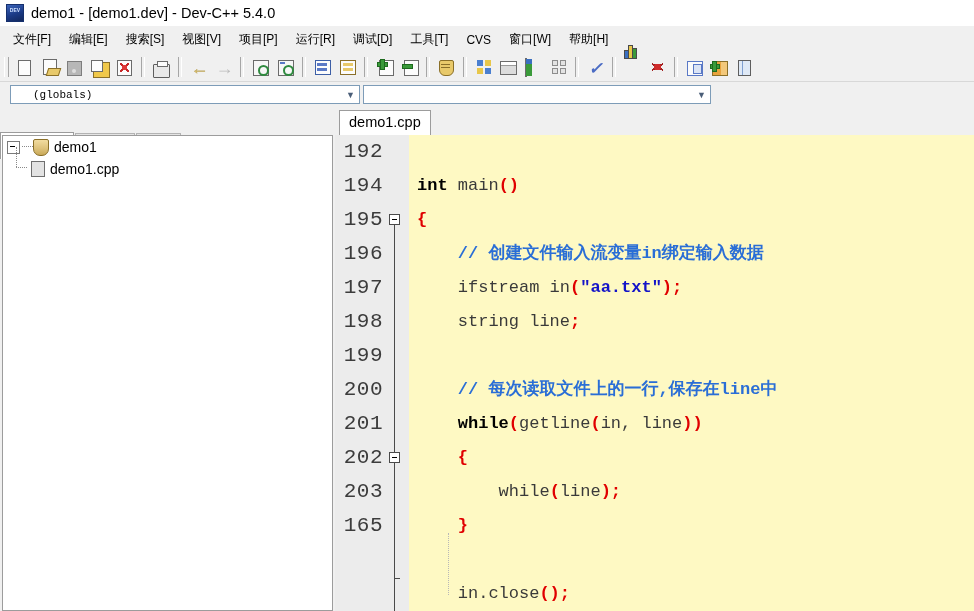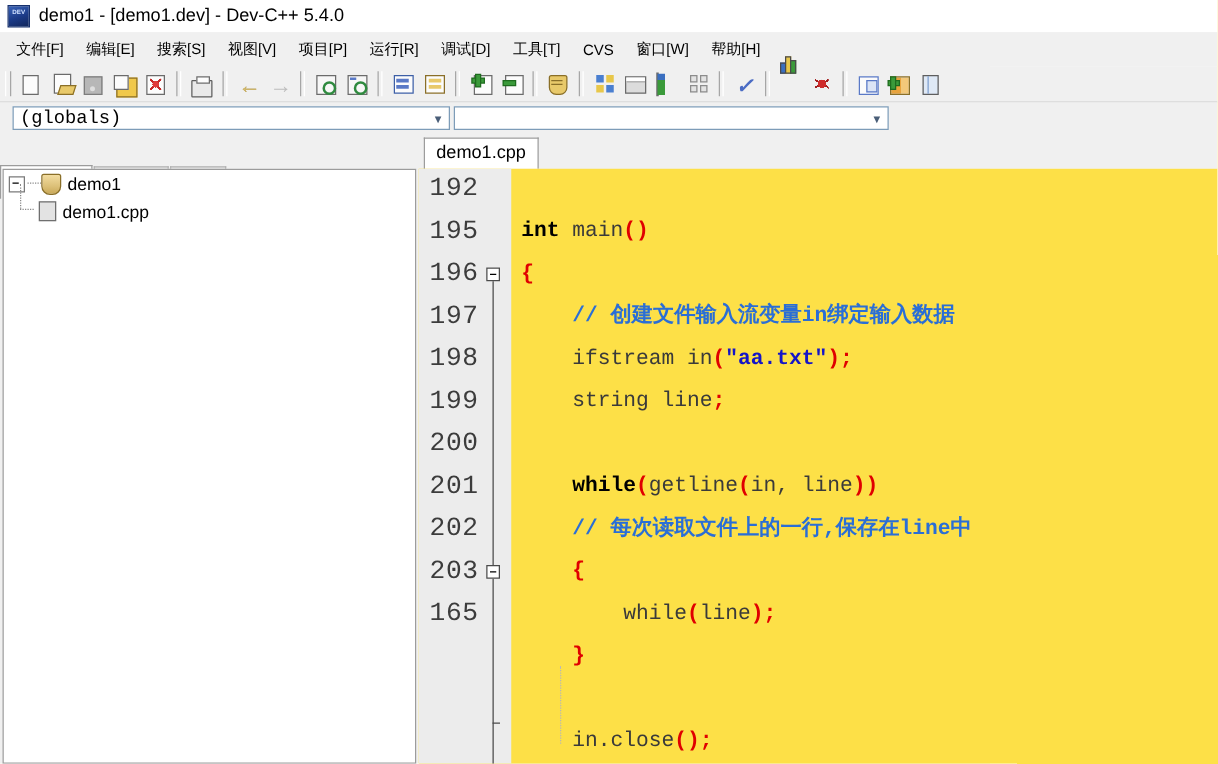--- a/index.html
+++ b/index.html
@@ -181,8 +181,8 @@
   }
   .combo-val {
     font-family: "Liberation Mono", monospace;
-    font-size: 15px; color: #000;
-    padding-left: 5px; white-space: nowrap;
+    font-size: 11px; color: #000;
+    padding-left: 22px; white-space: nowrap;
     flex: 1 1 auto; overflow: hidden;
   }
   .combo-arrow {

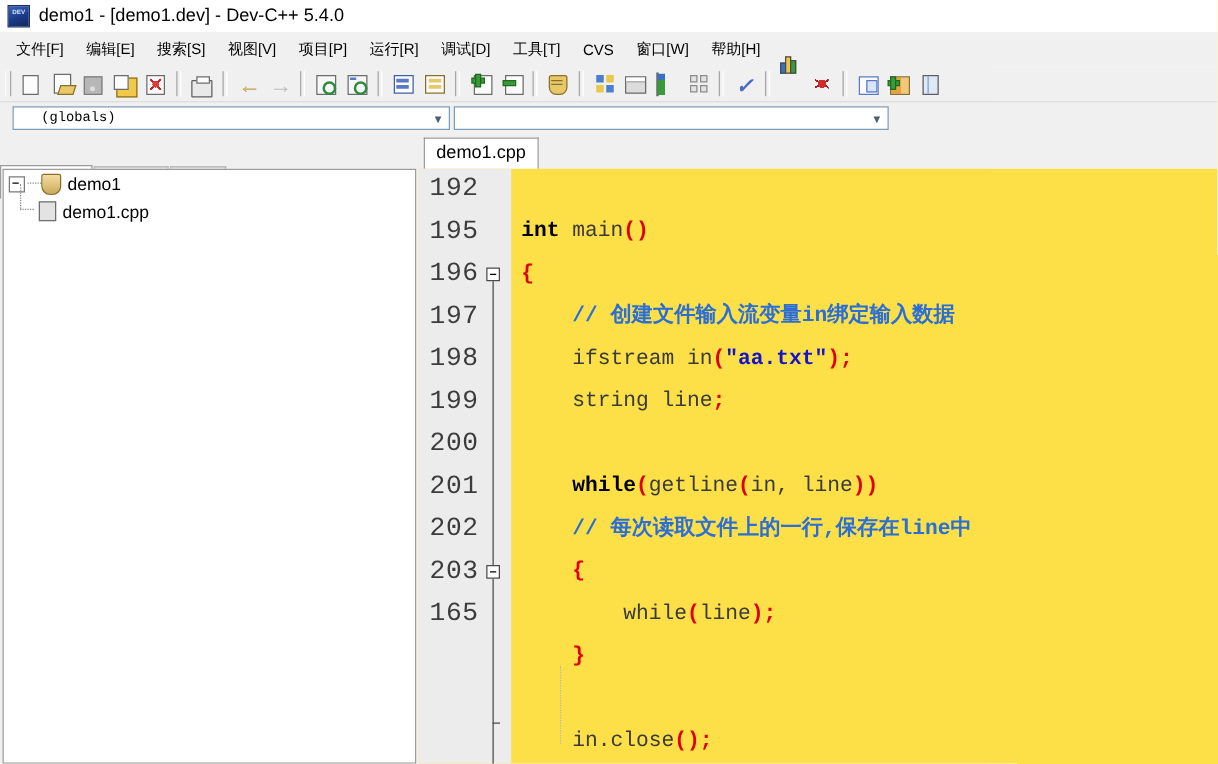--- a/index.html
+++ b/index.html
@@ -279,7 +279,7 @@
   .editor {
     position: absolute; left: 335px; top: 135px;
     width: 639px; height: 476px;
-    background: #fde047;
+    background: #fef9c3;
     overflow: hidden;
   }
   .gutter {

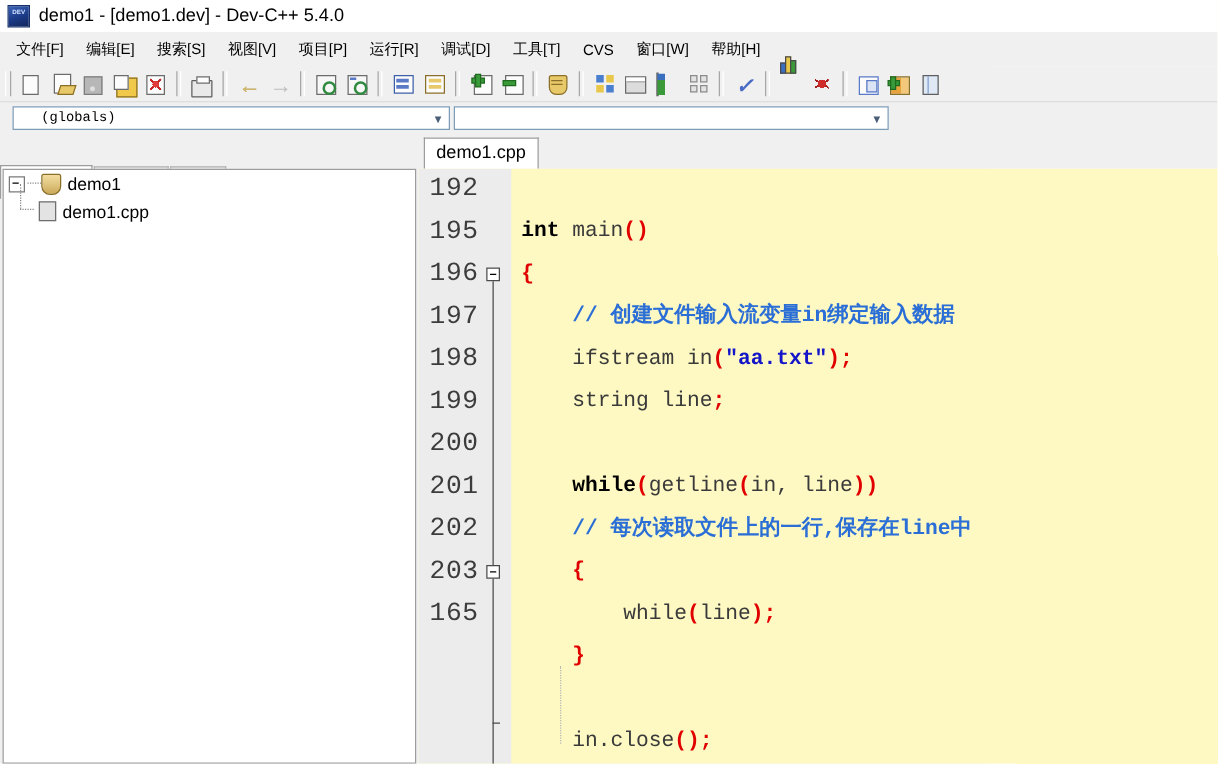--- a/index.html
+++ b/index.html
@@ -584,6 +584,9 @@
           <span class="ln">192</span>
         </div>
       <div class="line">
+          <span class="ln">194</span>
+        </div>
+      <div class="line">
           <span class="ln">195</span>
         </div>
       <div class="line">

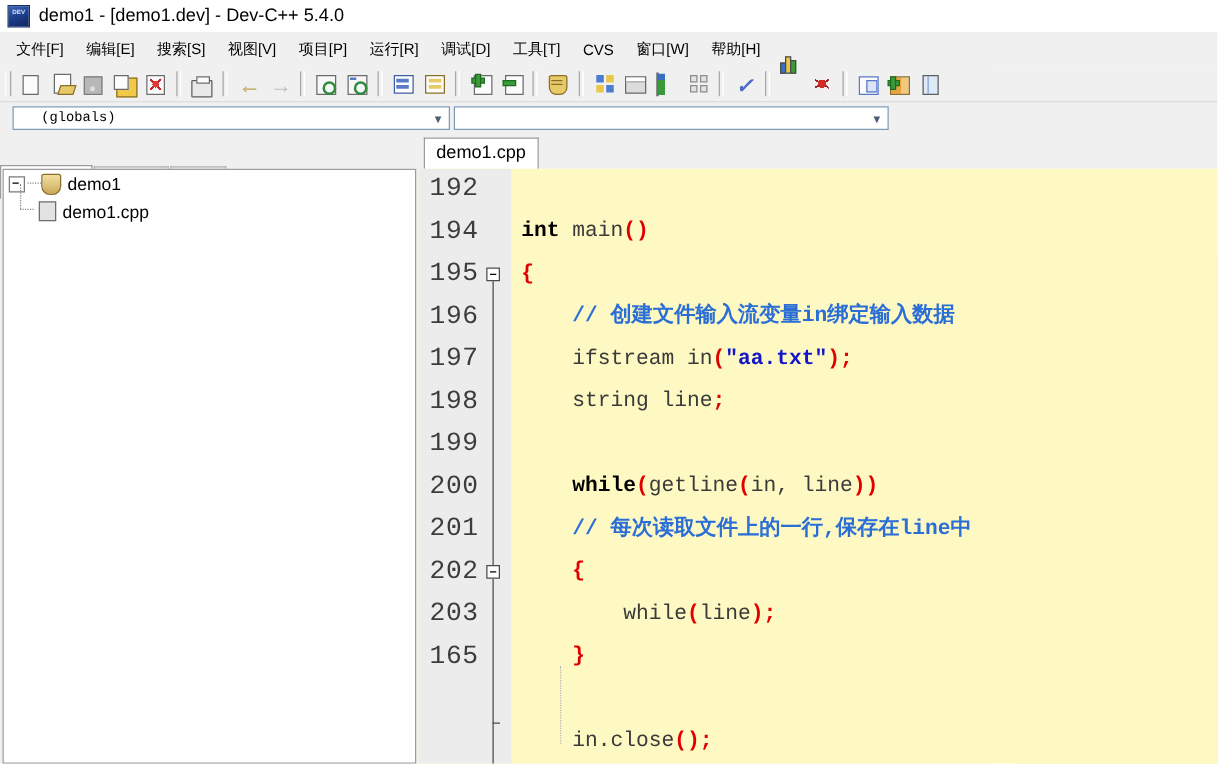--- a/index.html
+++ b/index.html
@@ -652,12 +652,12 @@
           <div class="ctext"><span> </span></div>
         </div>
       <div class="line">
+          <div class="ctext"><span class="id">    </span><span class="c">// 每次读取文件上的一行,保存在line中</span></div>
+        </div>
+      <div class="line">
           <div class="ctext"><span class="id">    </span><span class="k">while</span><span class="p">(</span><span class="id">getline</span><span class="p">(</span><span class="id">in, line</span><span class="p">))</span></div>
         </div>
       <div class="line">
-          <div class="ctext"><span class="id">    </span><span class="c">// 每次读取文件上的一行,保存在line中</span></div>
-        </div>
-      <div class="line">
           <div class="ctext"><span class="id">    </span><span class="p">{</span></div>
         </div>
       <div class="line">

